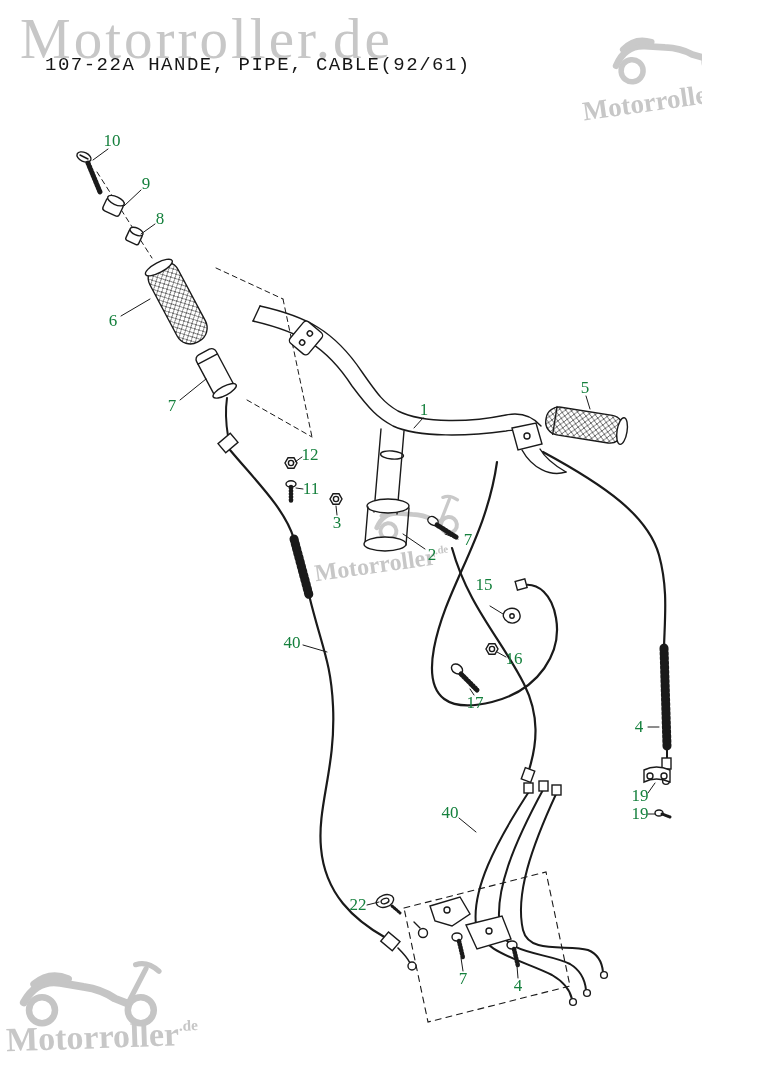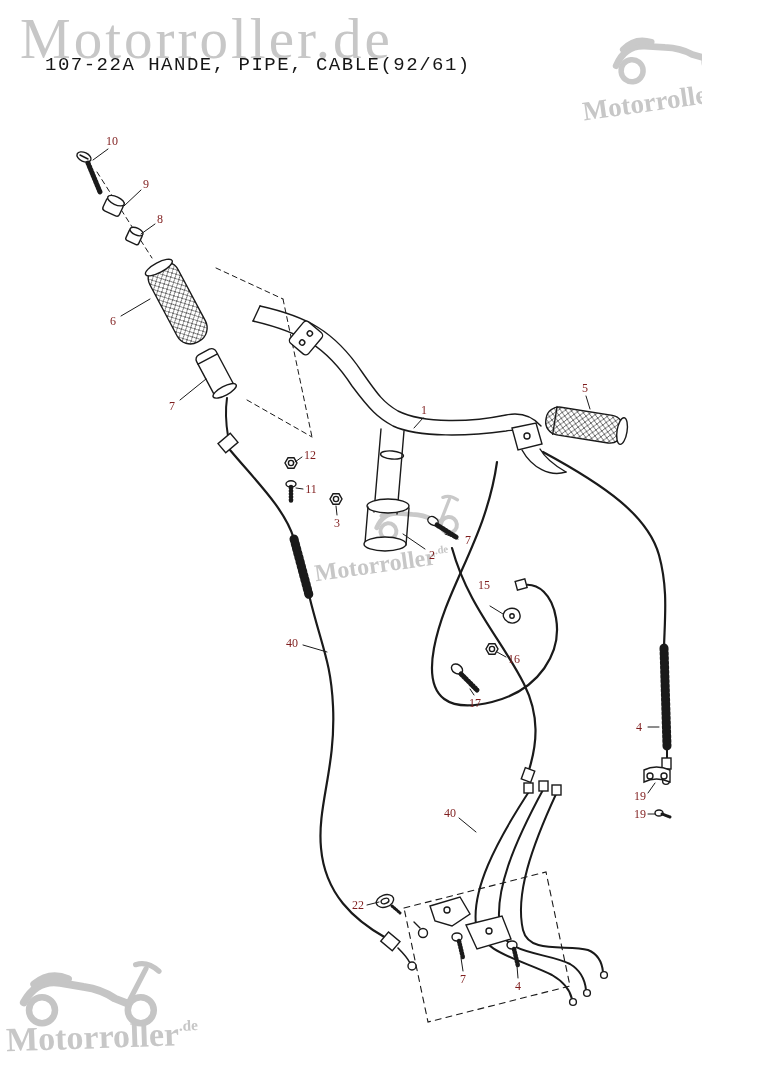--- a/index.html
+++ b/index.html
@@ -23,7 +23,7 @@
   }
   .plabel{
     position:absolute;transform:translate(-50%,-50%);z-index:3;
-    font-size:12px;color:#7f1d1d;
+    font-size:17px;color:#15803d;
   }
 </style>
 </head>

